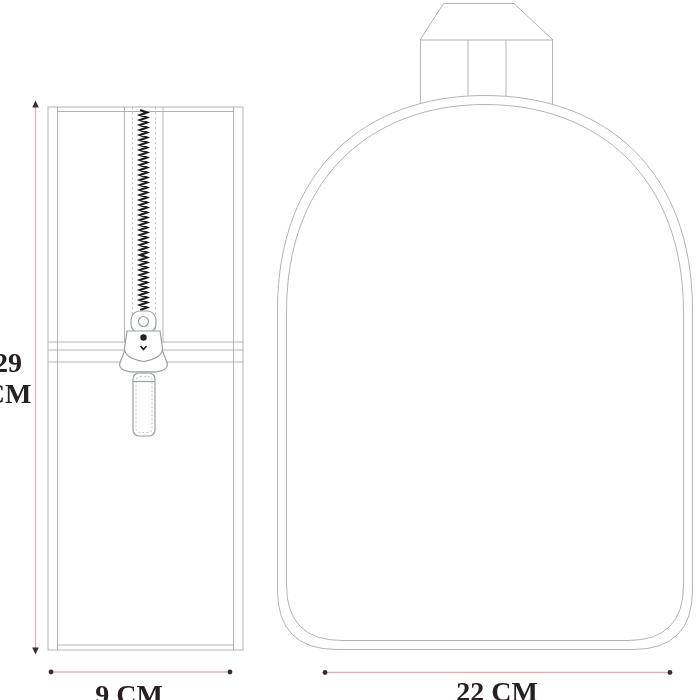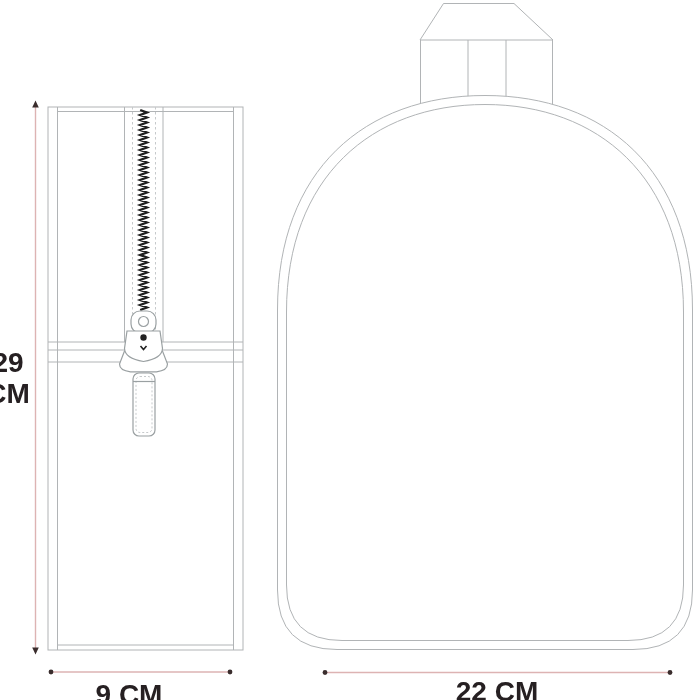--- a/index.html
+++ b/index.html
@@ -8,7 +8,7 @@
     background:#ffffff;
     font-family:"Liberation Sans", sans-serif;
   }
-  .canvas{position:absolute;inset:0;width:700px;height:500px;}
+  .canvas{position:absolute;inset:0;width:700px;height:500px;font-family:Liberation Serif, serif;}
   svg{position:absolute;left:0;top:0;}
   .dim-label{
     position:absolute;

